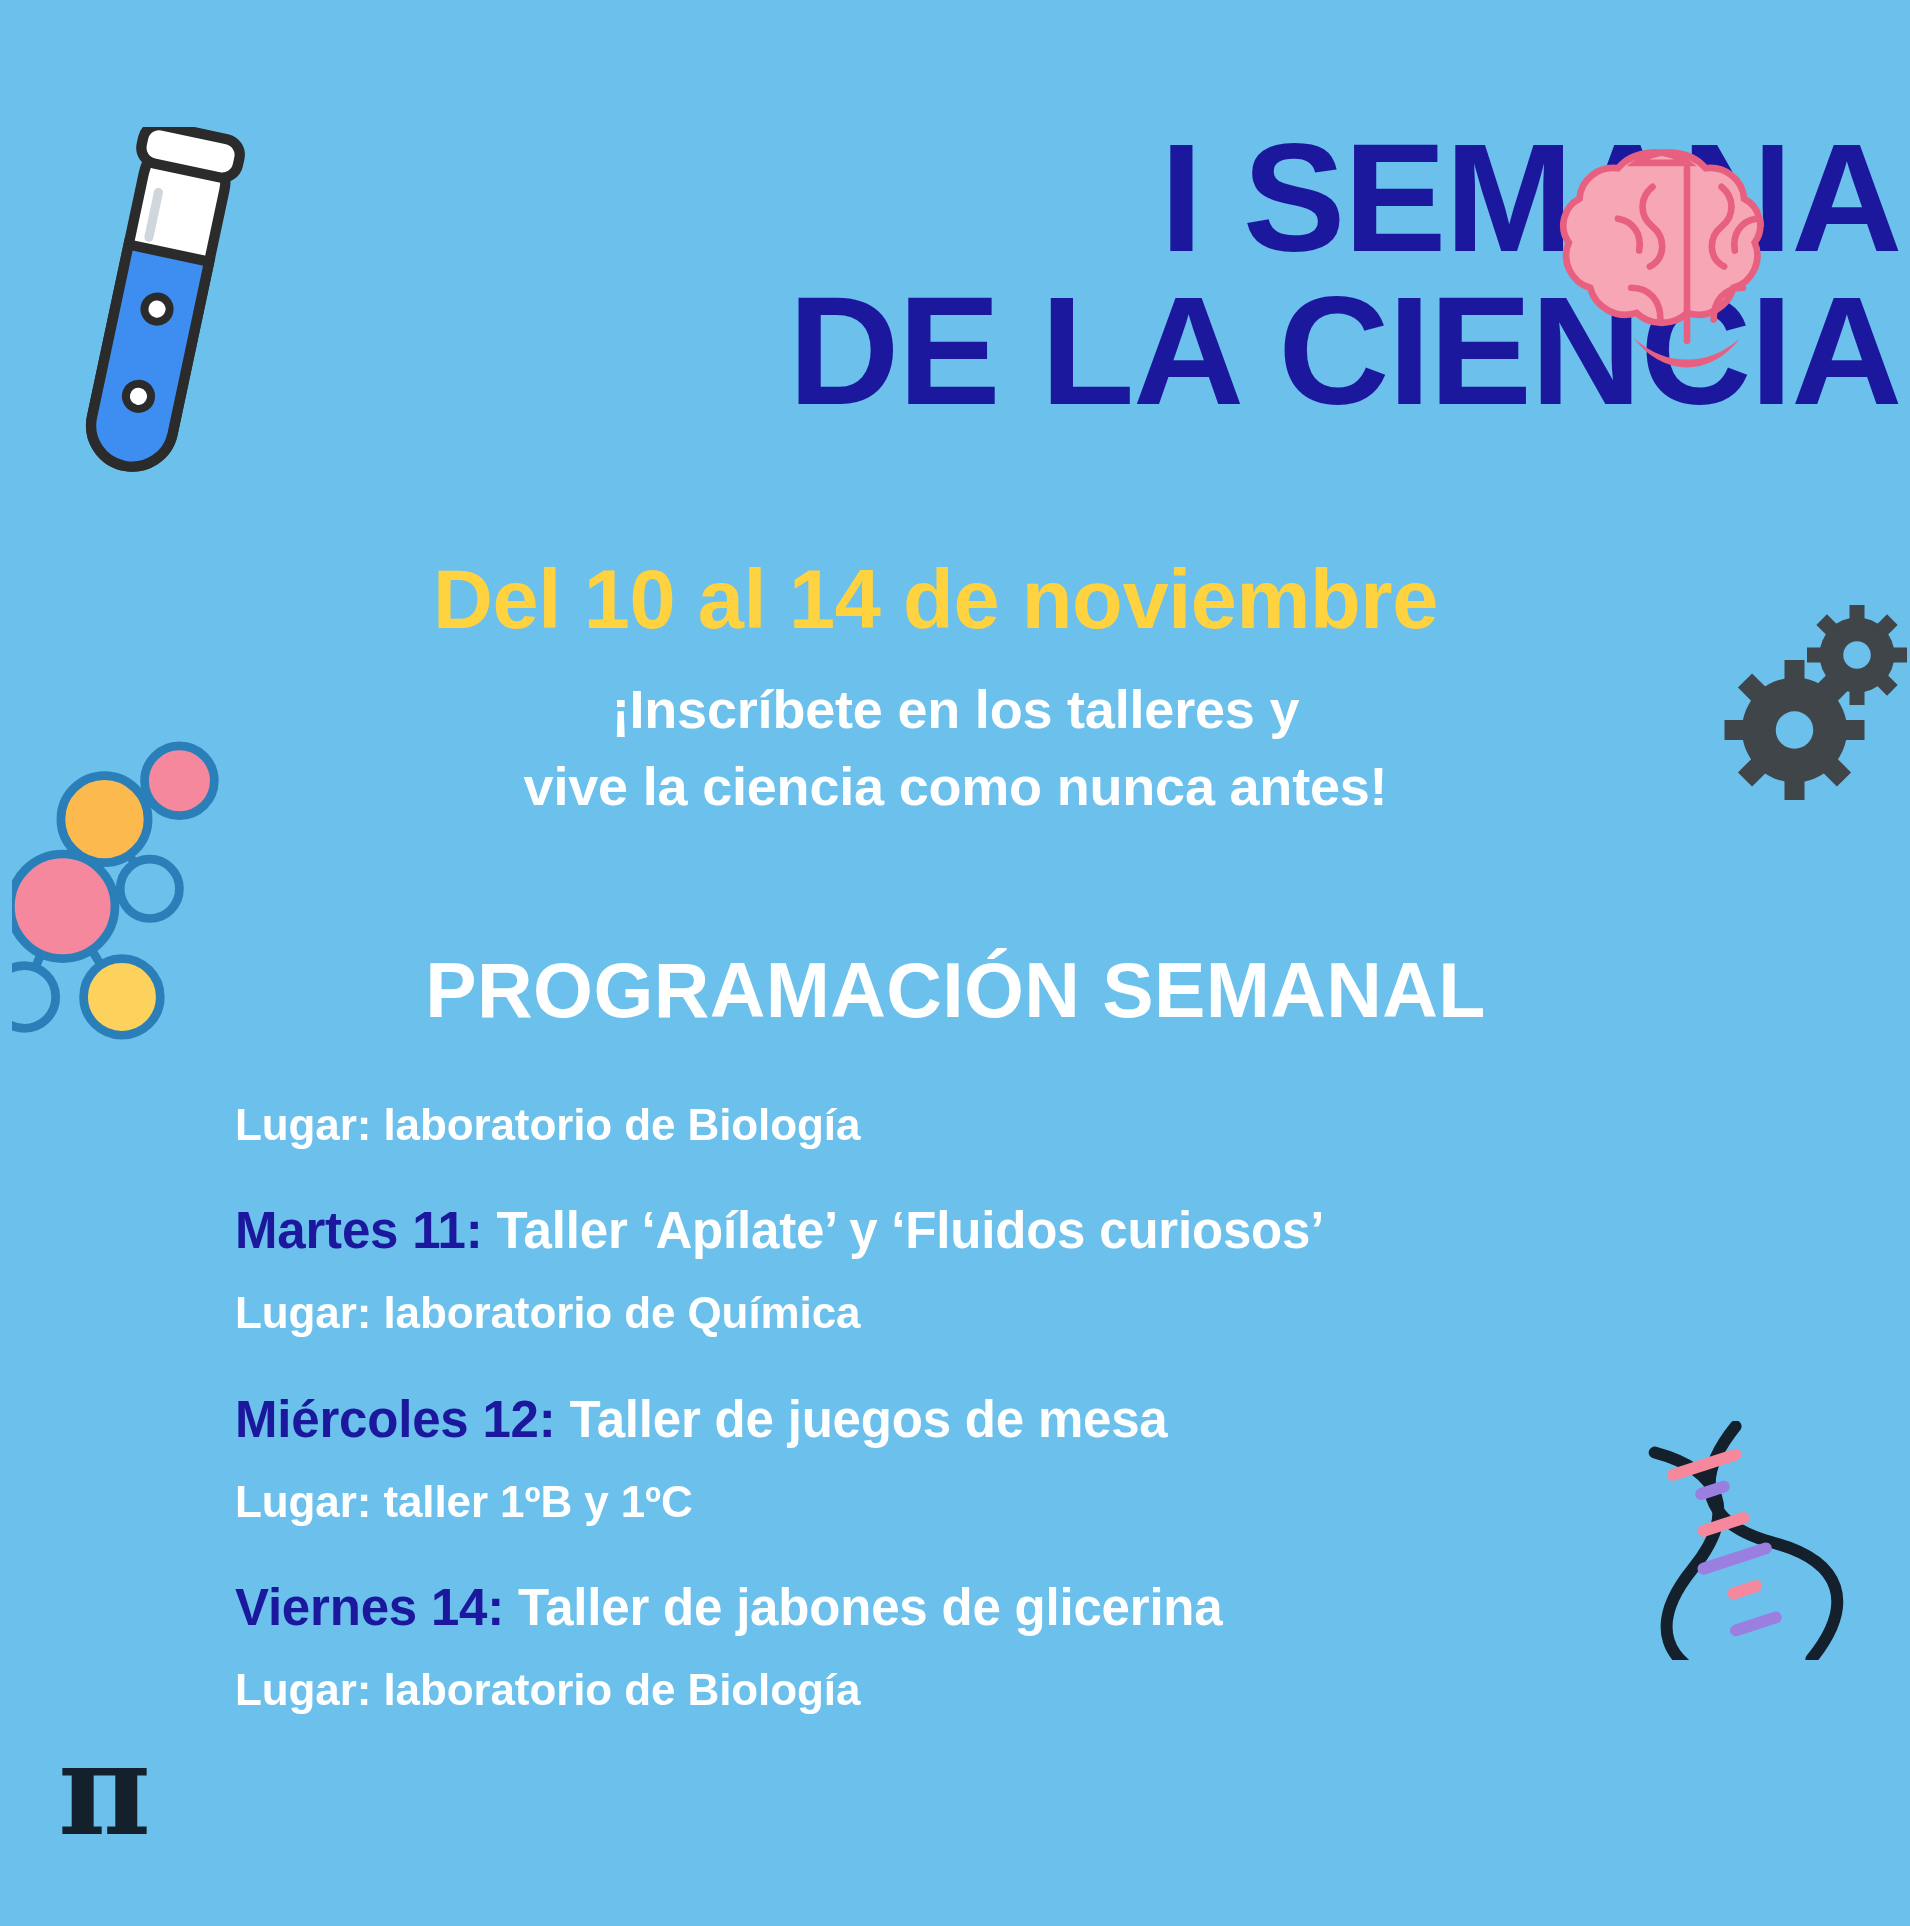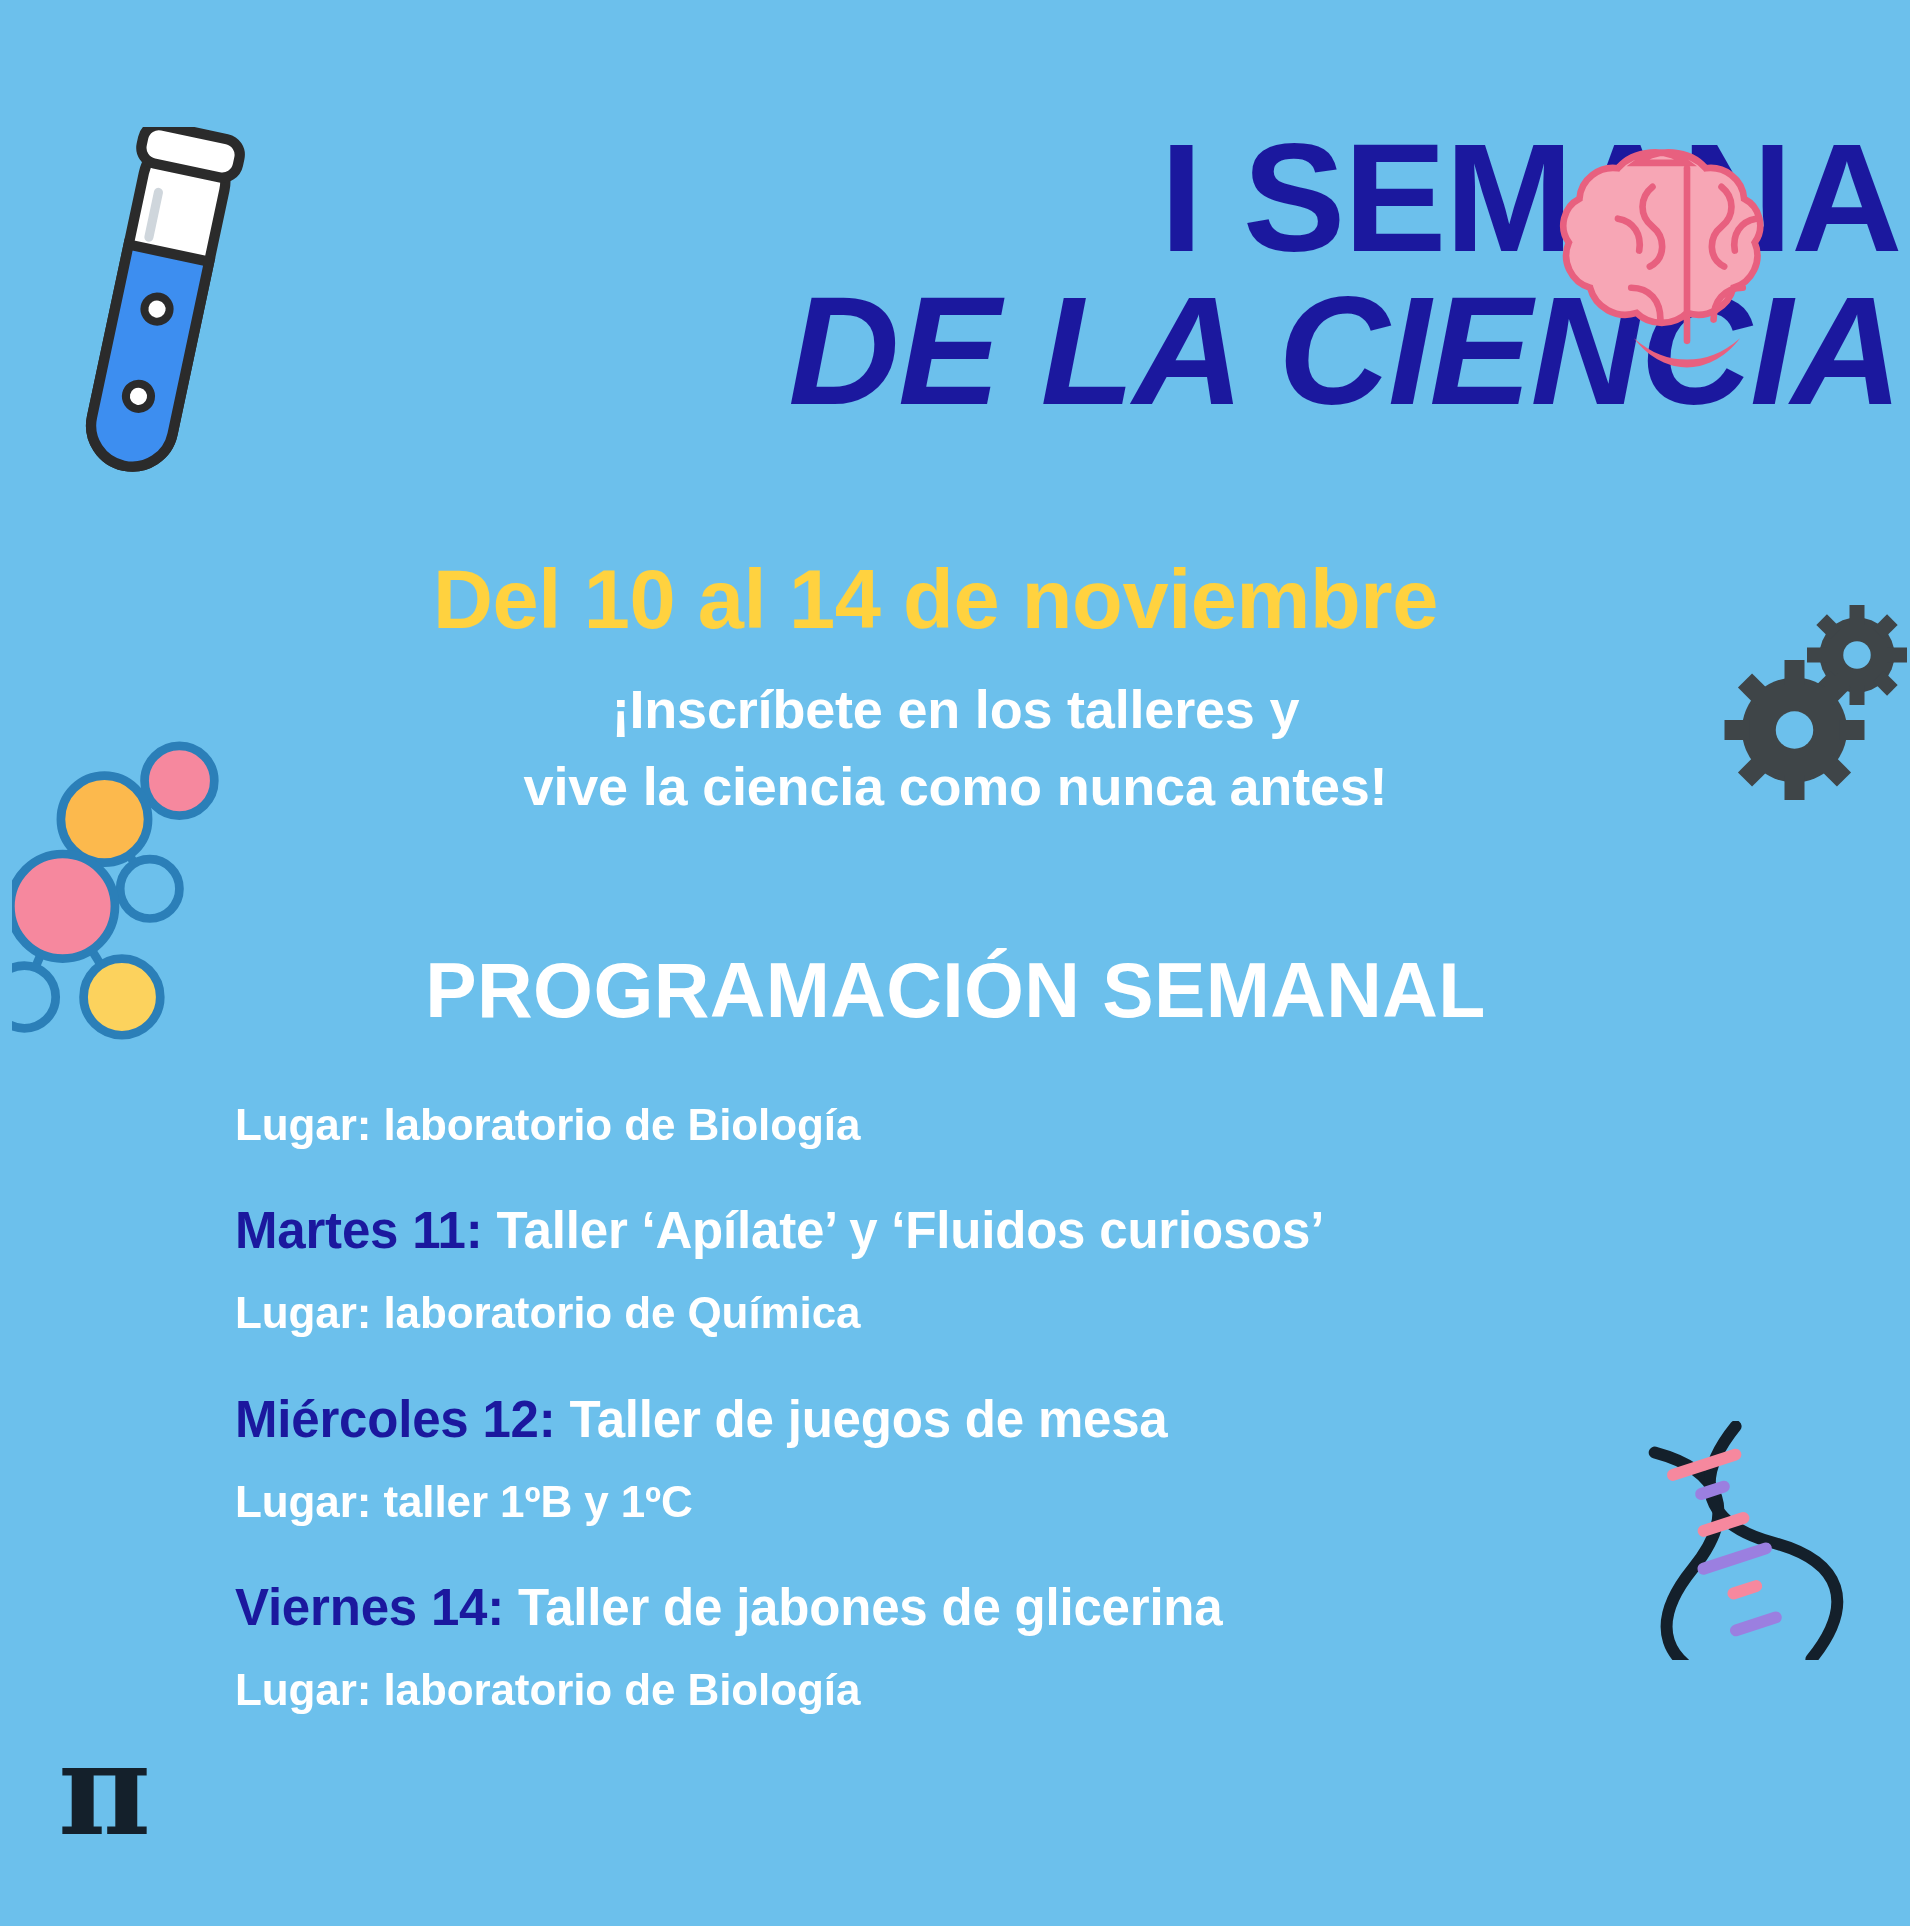--- a/index.html
+++ b/index.html
@@ -37,7 +37,6 @@
   }
   .title-line.l2 {
     margin-top: 10px;
-    font-style: italic;
   }
 
   .date-line {

